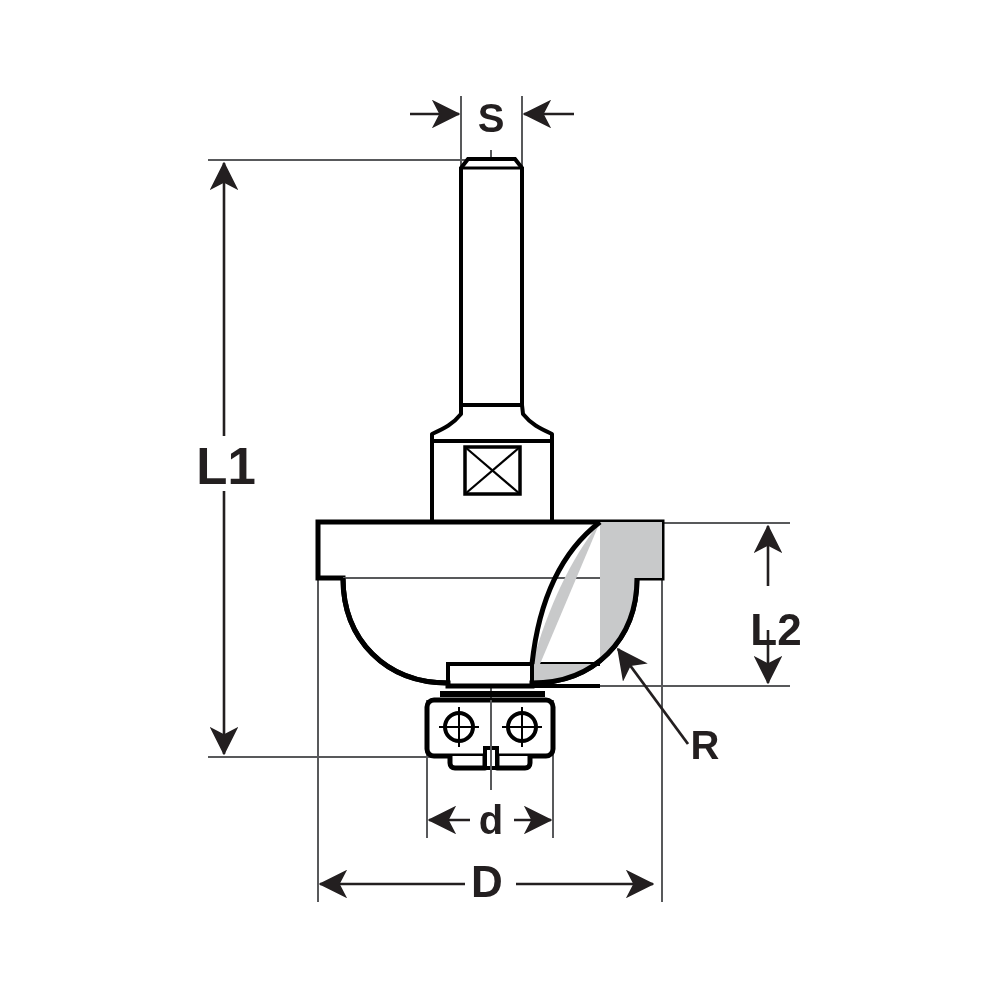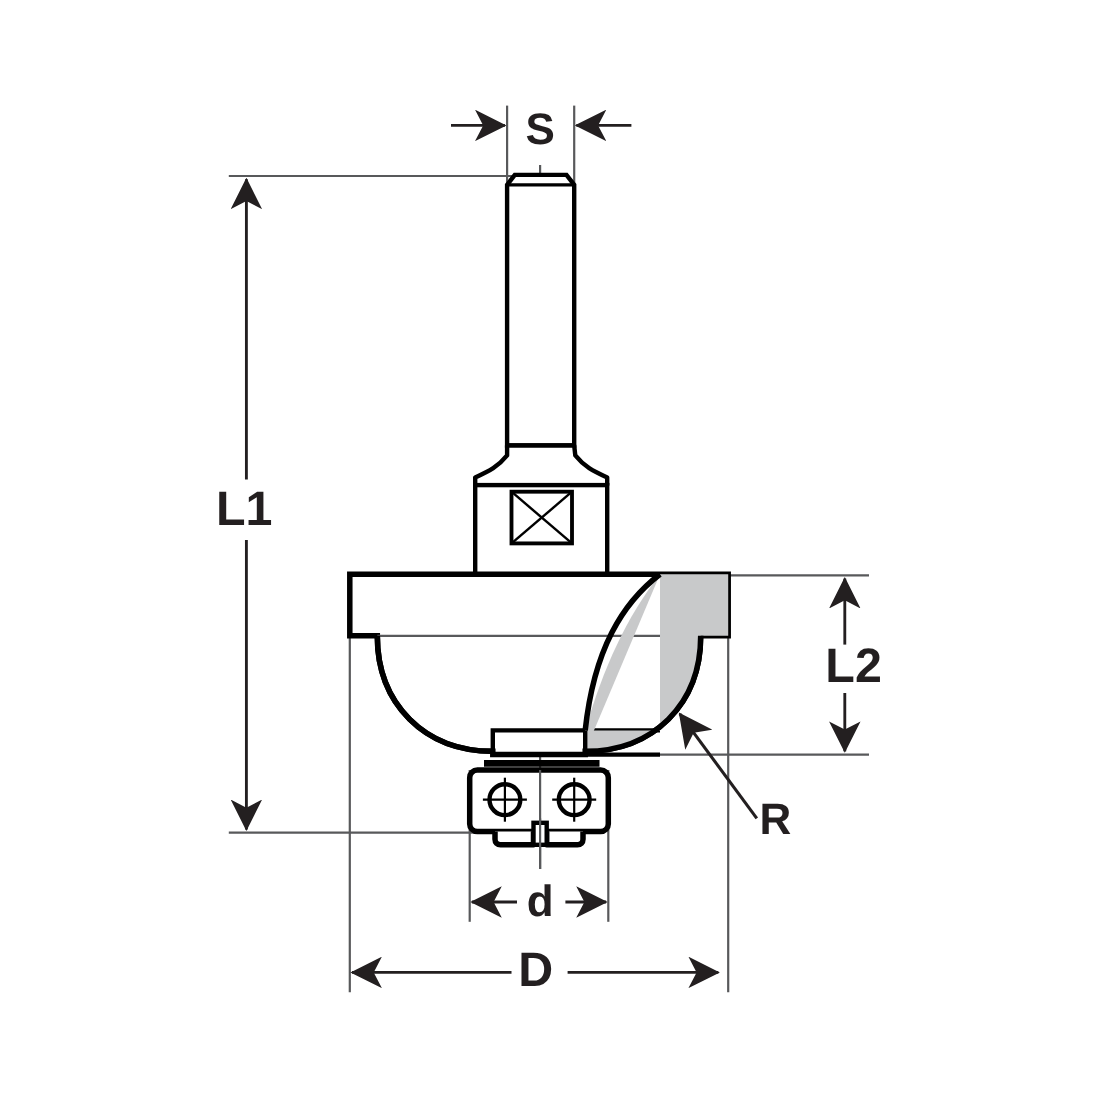--- a/index.html
+++ b/index.html
@@ -173,7 +173,7 @@
   </svg>
 
   <div class="dim-label" id="label-S" style="font-size: 40px; left: 477.656px; top: 98px;">S</div>
-  <div class="dim-label" id="label-L1" style="font-size: 44px; left: 196.32px; top: 441px;">L1</div>
+  <div class="dim-label" id="label-L1" style="font-size: 51px; left: 196.32px; top: 441px;">L1</div>
   <div class="dim-label" id="label-L2" style="font-size: 44px; left: 750.32px; top: 584px;">L2</div>
   <div class="dim-label" id="label-R" style="font-size: 40px; left: 690.555px; top: 725px;">R</div>
   <div class="dim-label" id="label-d" style="font-size: 40px; left: 478.781px; top: 800px;">d</div>

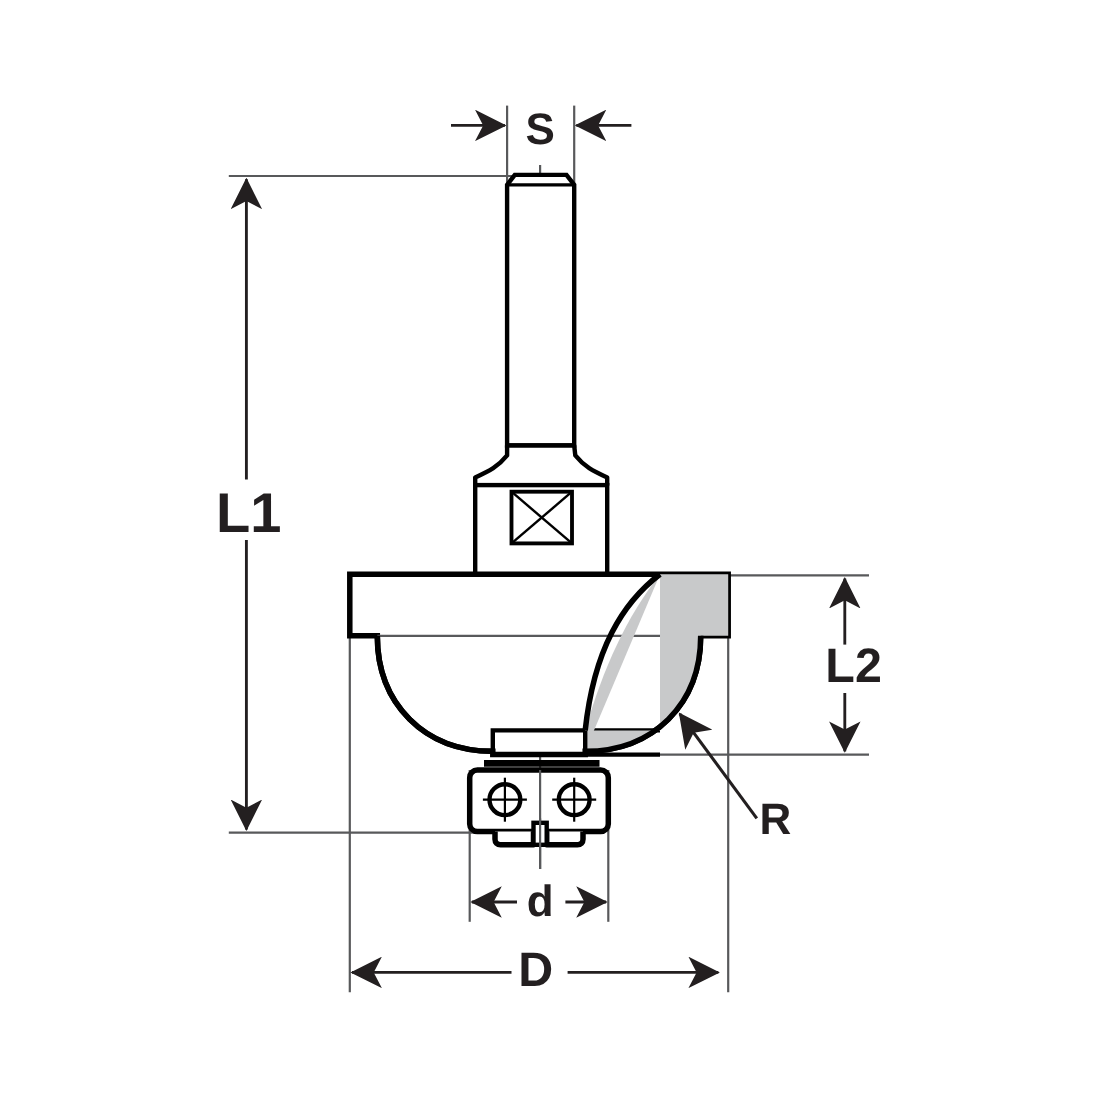--- a/index.html
+++ b/index.html
@@ -174,7 +174,7 @@
 
   <div class="dim-label" id="label-S" style="font-size: 40px; left: 477.656px; top: 98px;">S</div>
   <div class="dim-label" id="label-L1" style="font-size: 51px; left: 196.32px; top: 441px;">L1</div>
-  <div class="dim-label" id="label-L2" style="font-size: 44px; left: 750.32px; top: 584px;">L2</div>
+  <div class="dim-label" id="label-L2" style="font-size: 44px; left: 750.32px; top: 608px;">L2</div>
   <div class="dim-label" id="label-R" style="font-size: 40px; left: 690.555px; top: 725px;">R</div>
   <div class="dim-label" id="label-d" style="font-size: 40px; left: 478.781px; top: 800px;">d</div>
   <div class="dim-label" id="label-D" style="font-size: 44px; left: 471.109px; top: 860px;">D</div>

